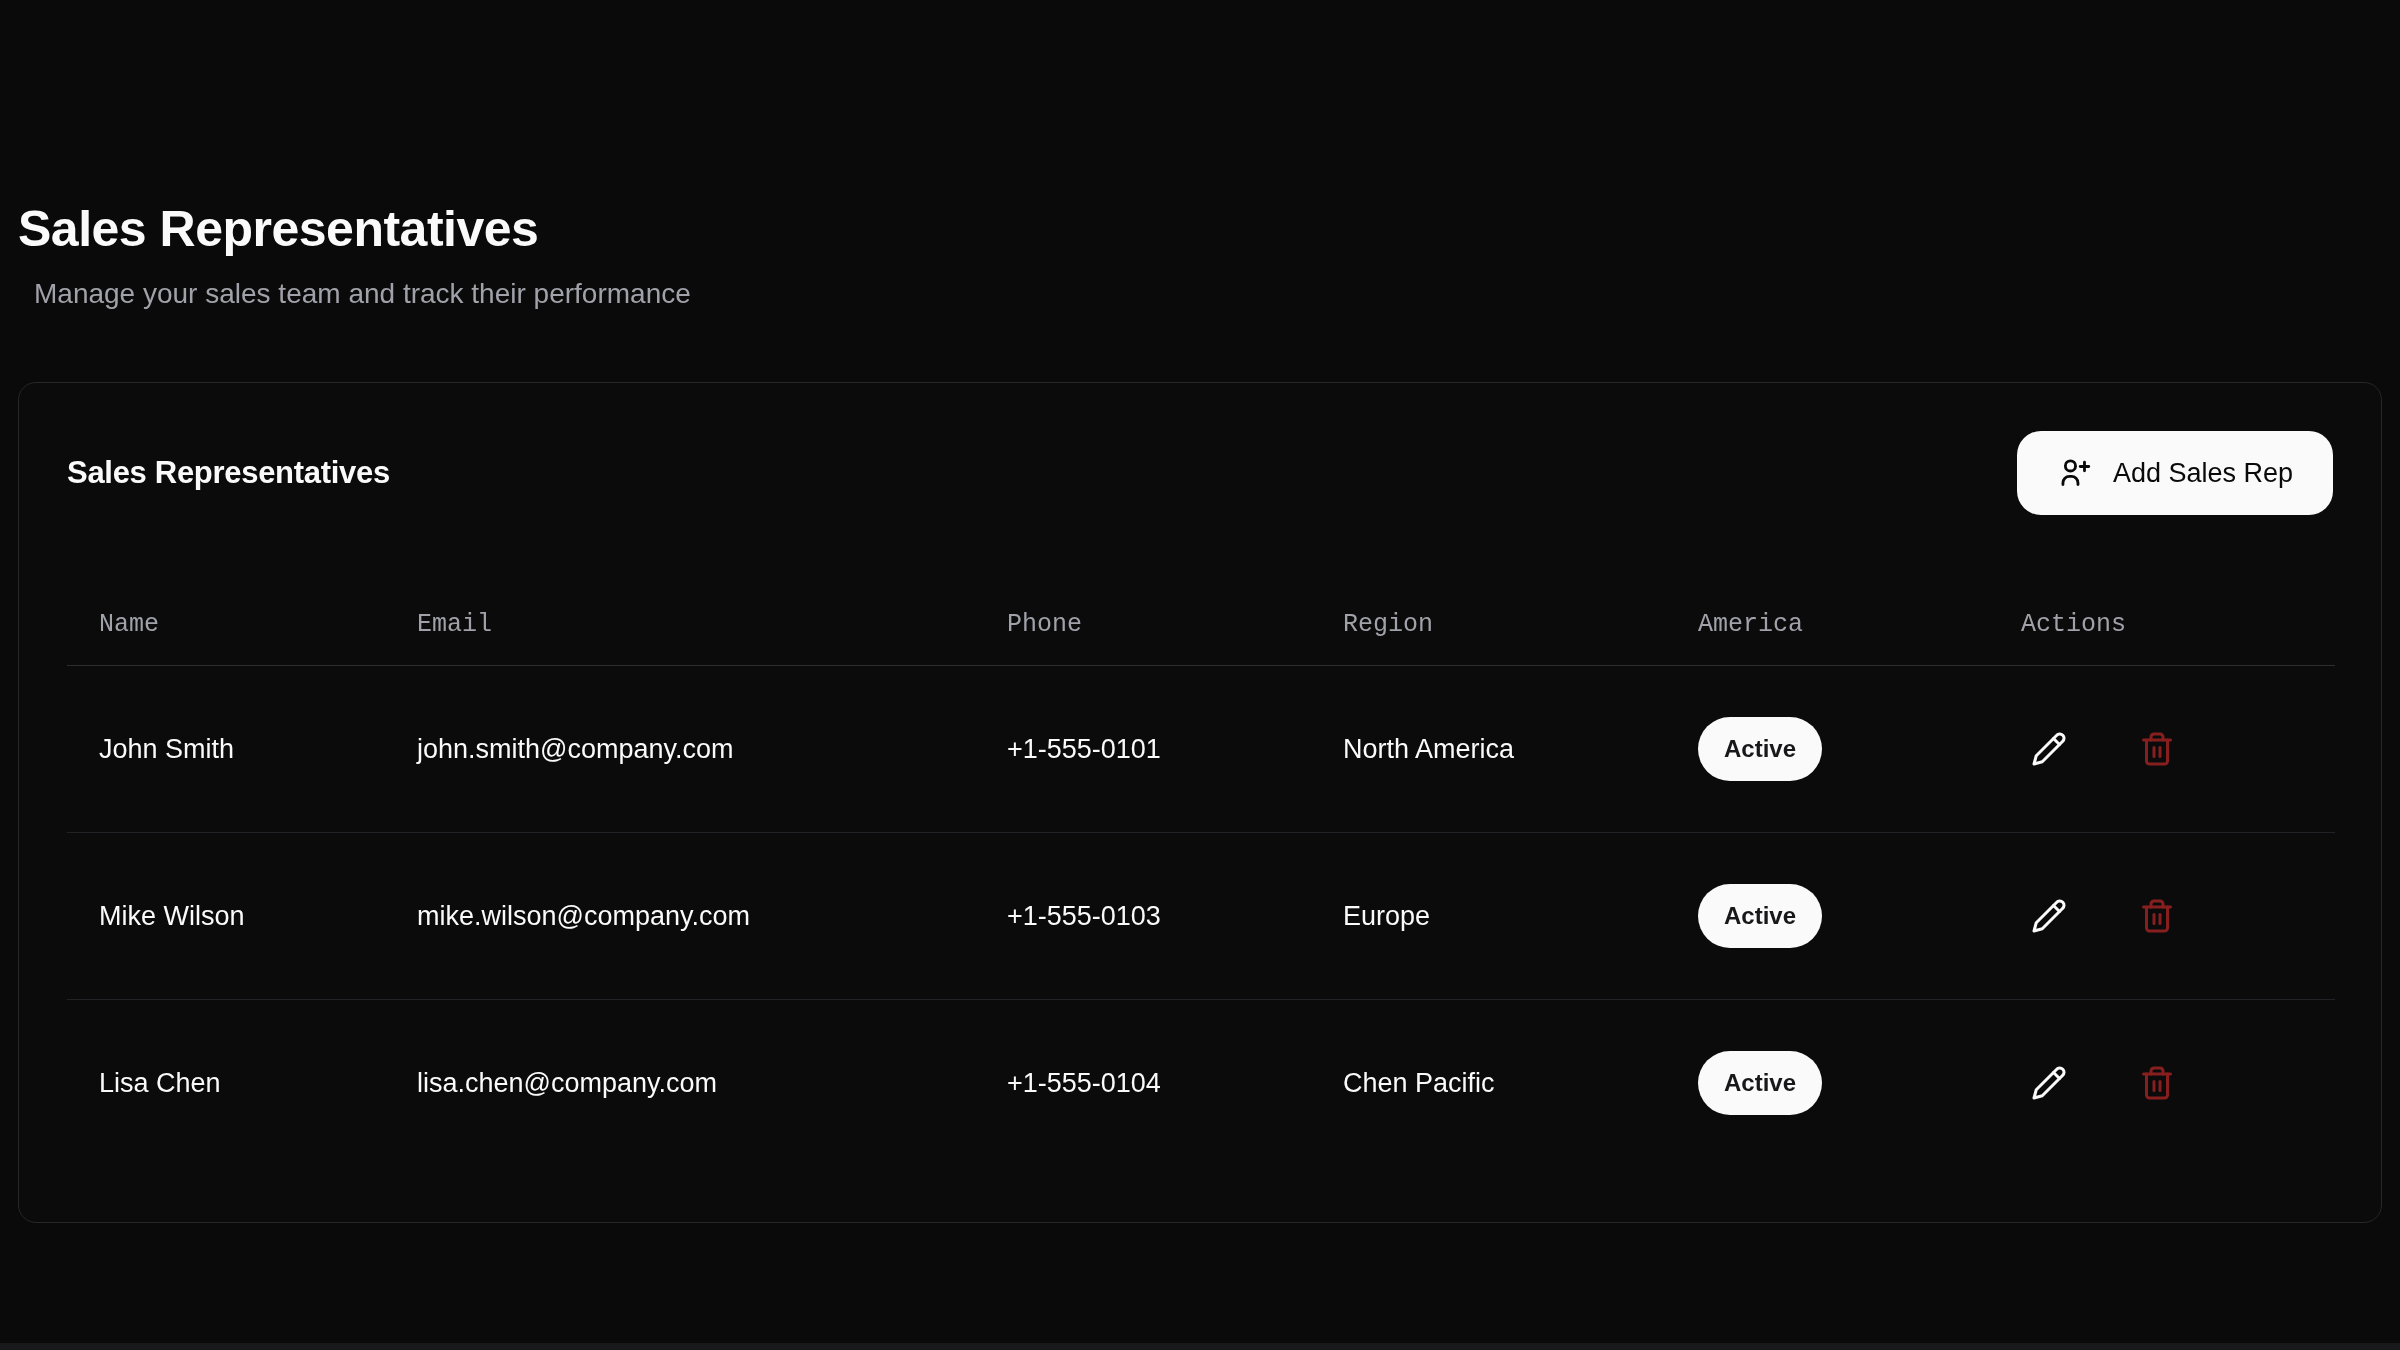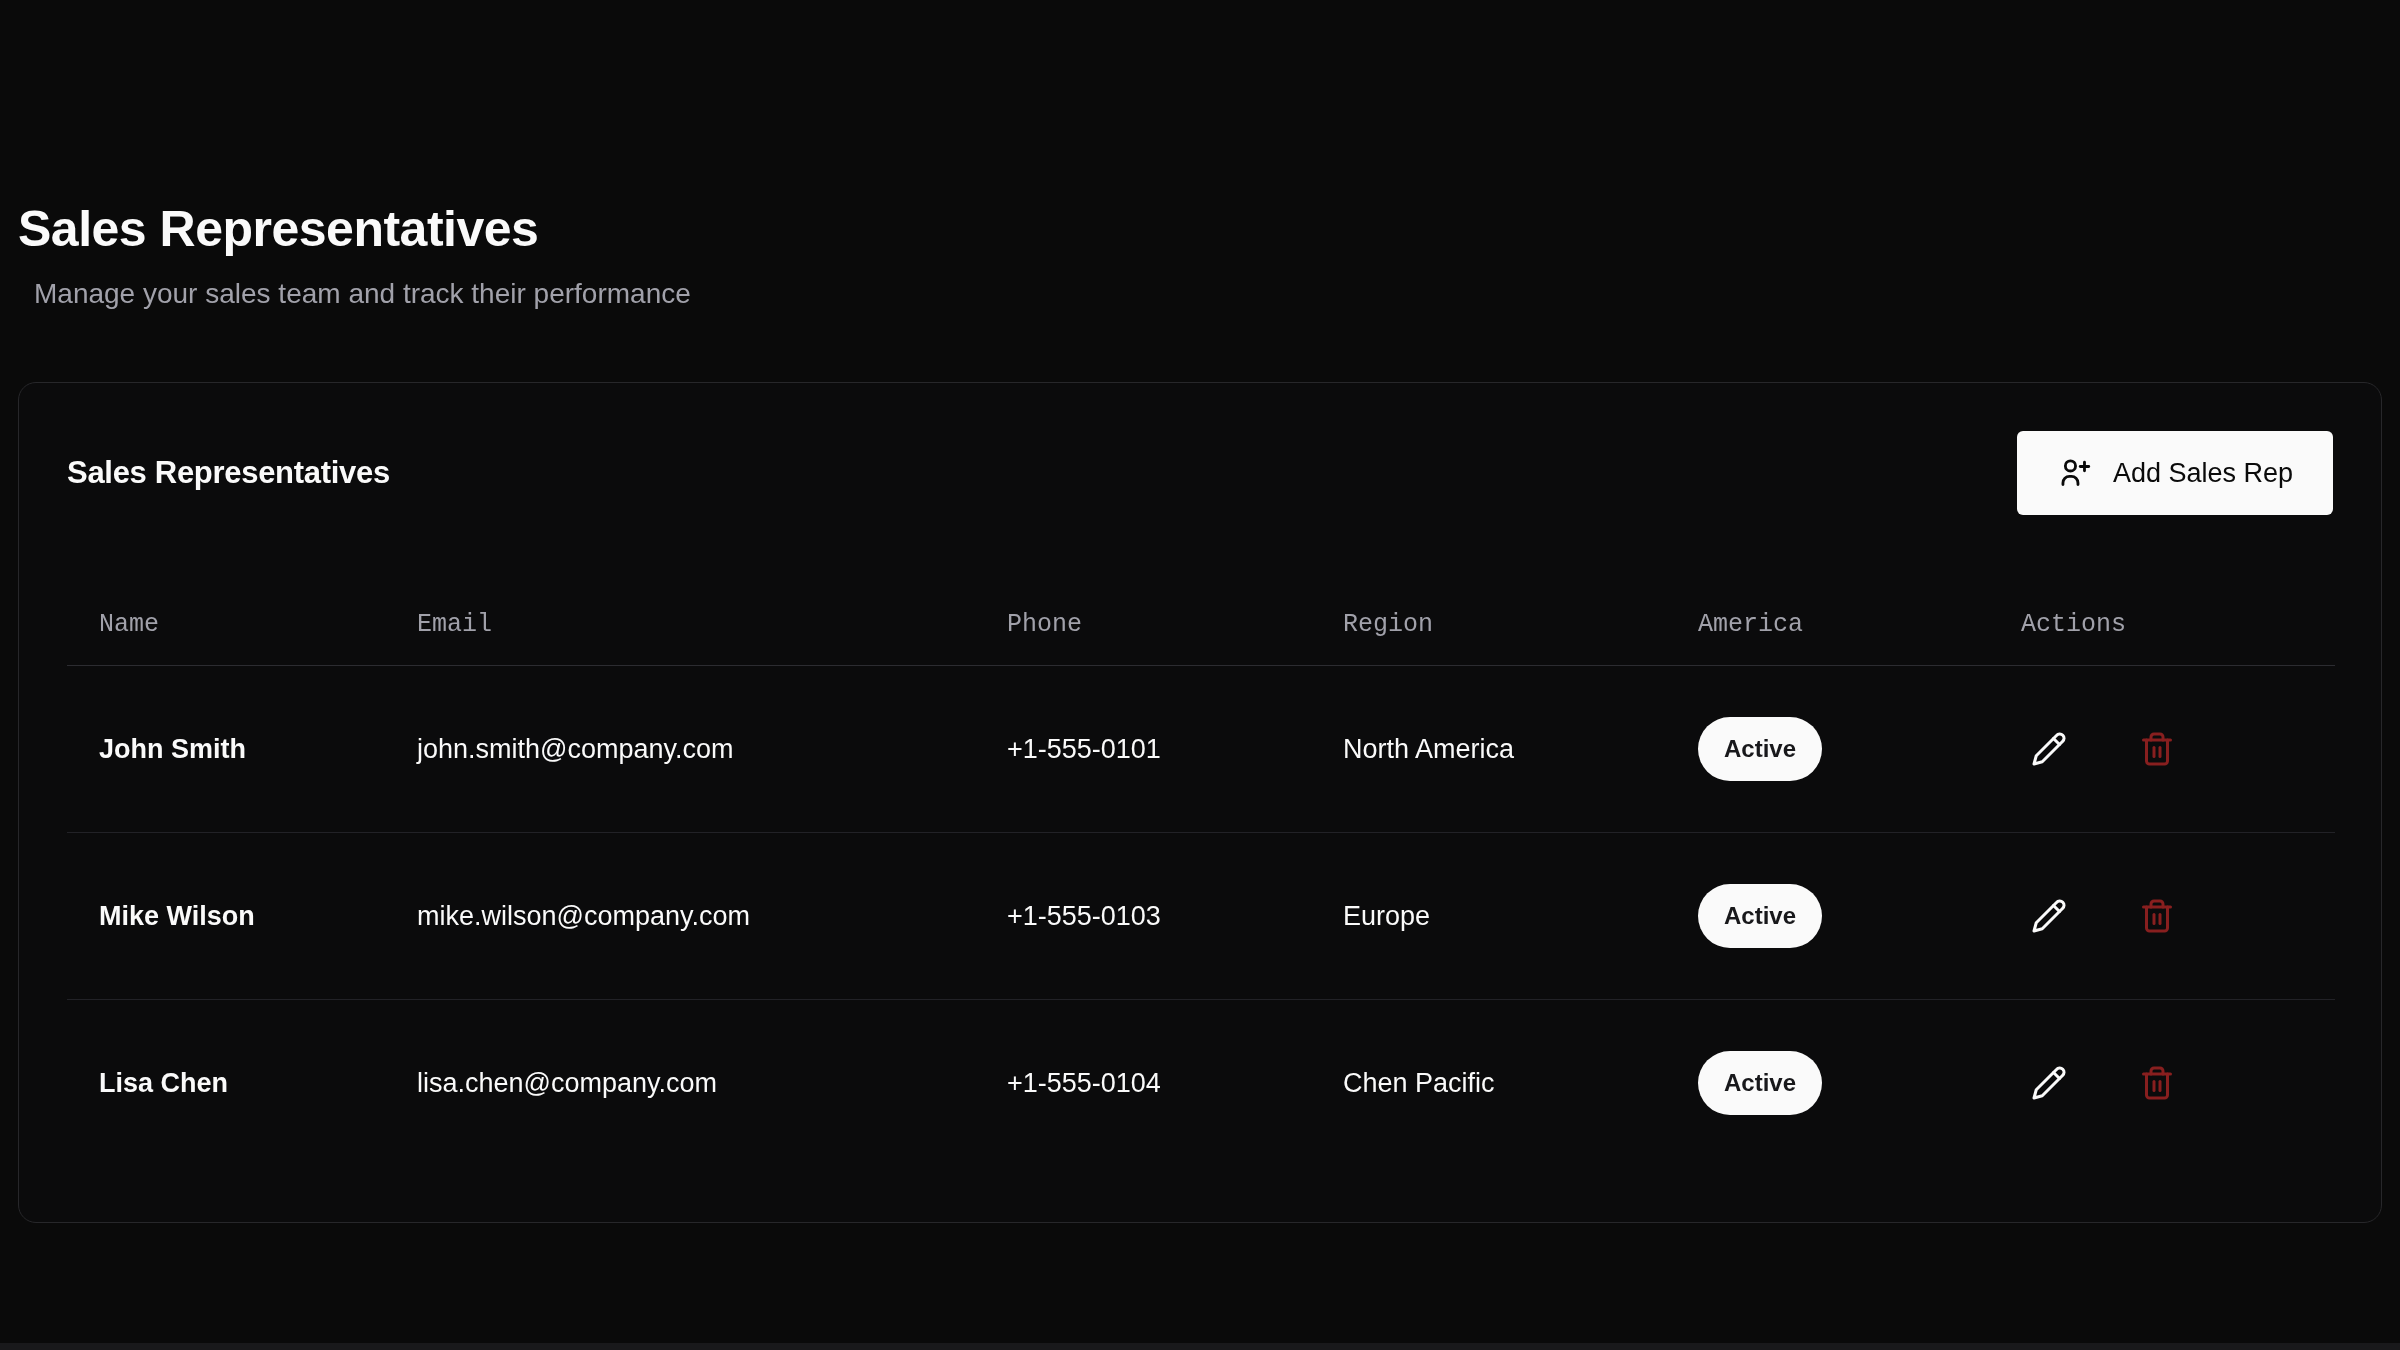--- a/index.html
+++ b/index.html
@@ -56,7 +56,7 @@
     display:inline-flex;align-items:center;gap:22px;
     height:84px;padding:16px 40px;
     background:var(--button-bg);color:var(--button-text);
-    border:none;border-radius:6px;
+    border:none;border-radius:24px;
     font-family:inherit;font-size:27px;font-weight:500;
     cursor:pointer;
   }

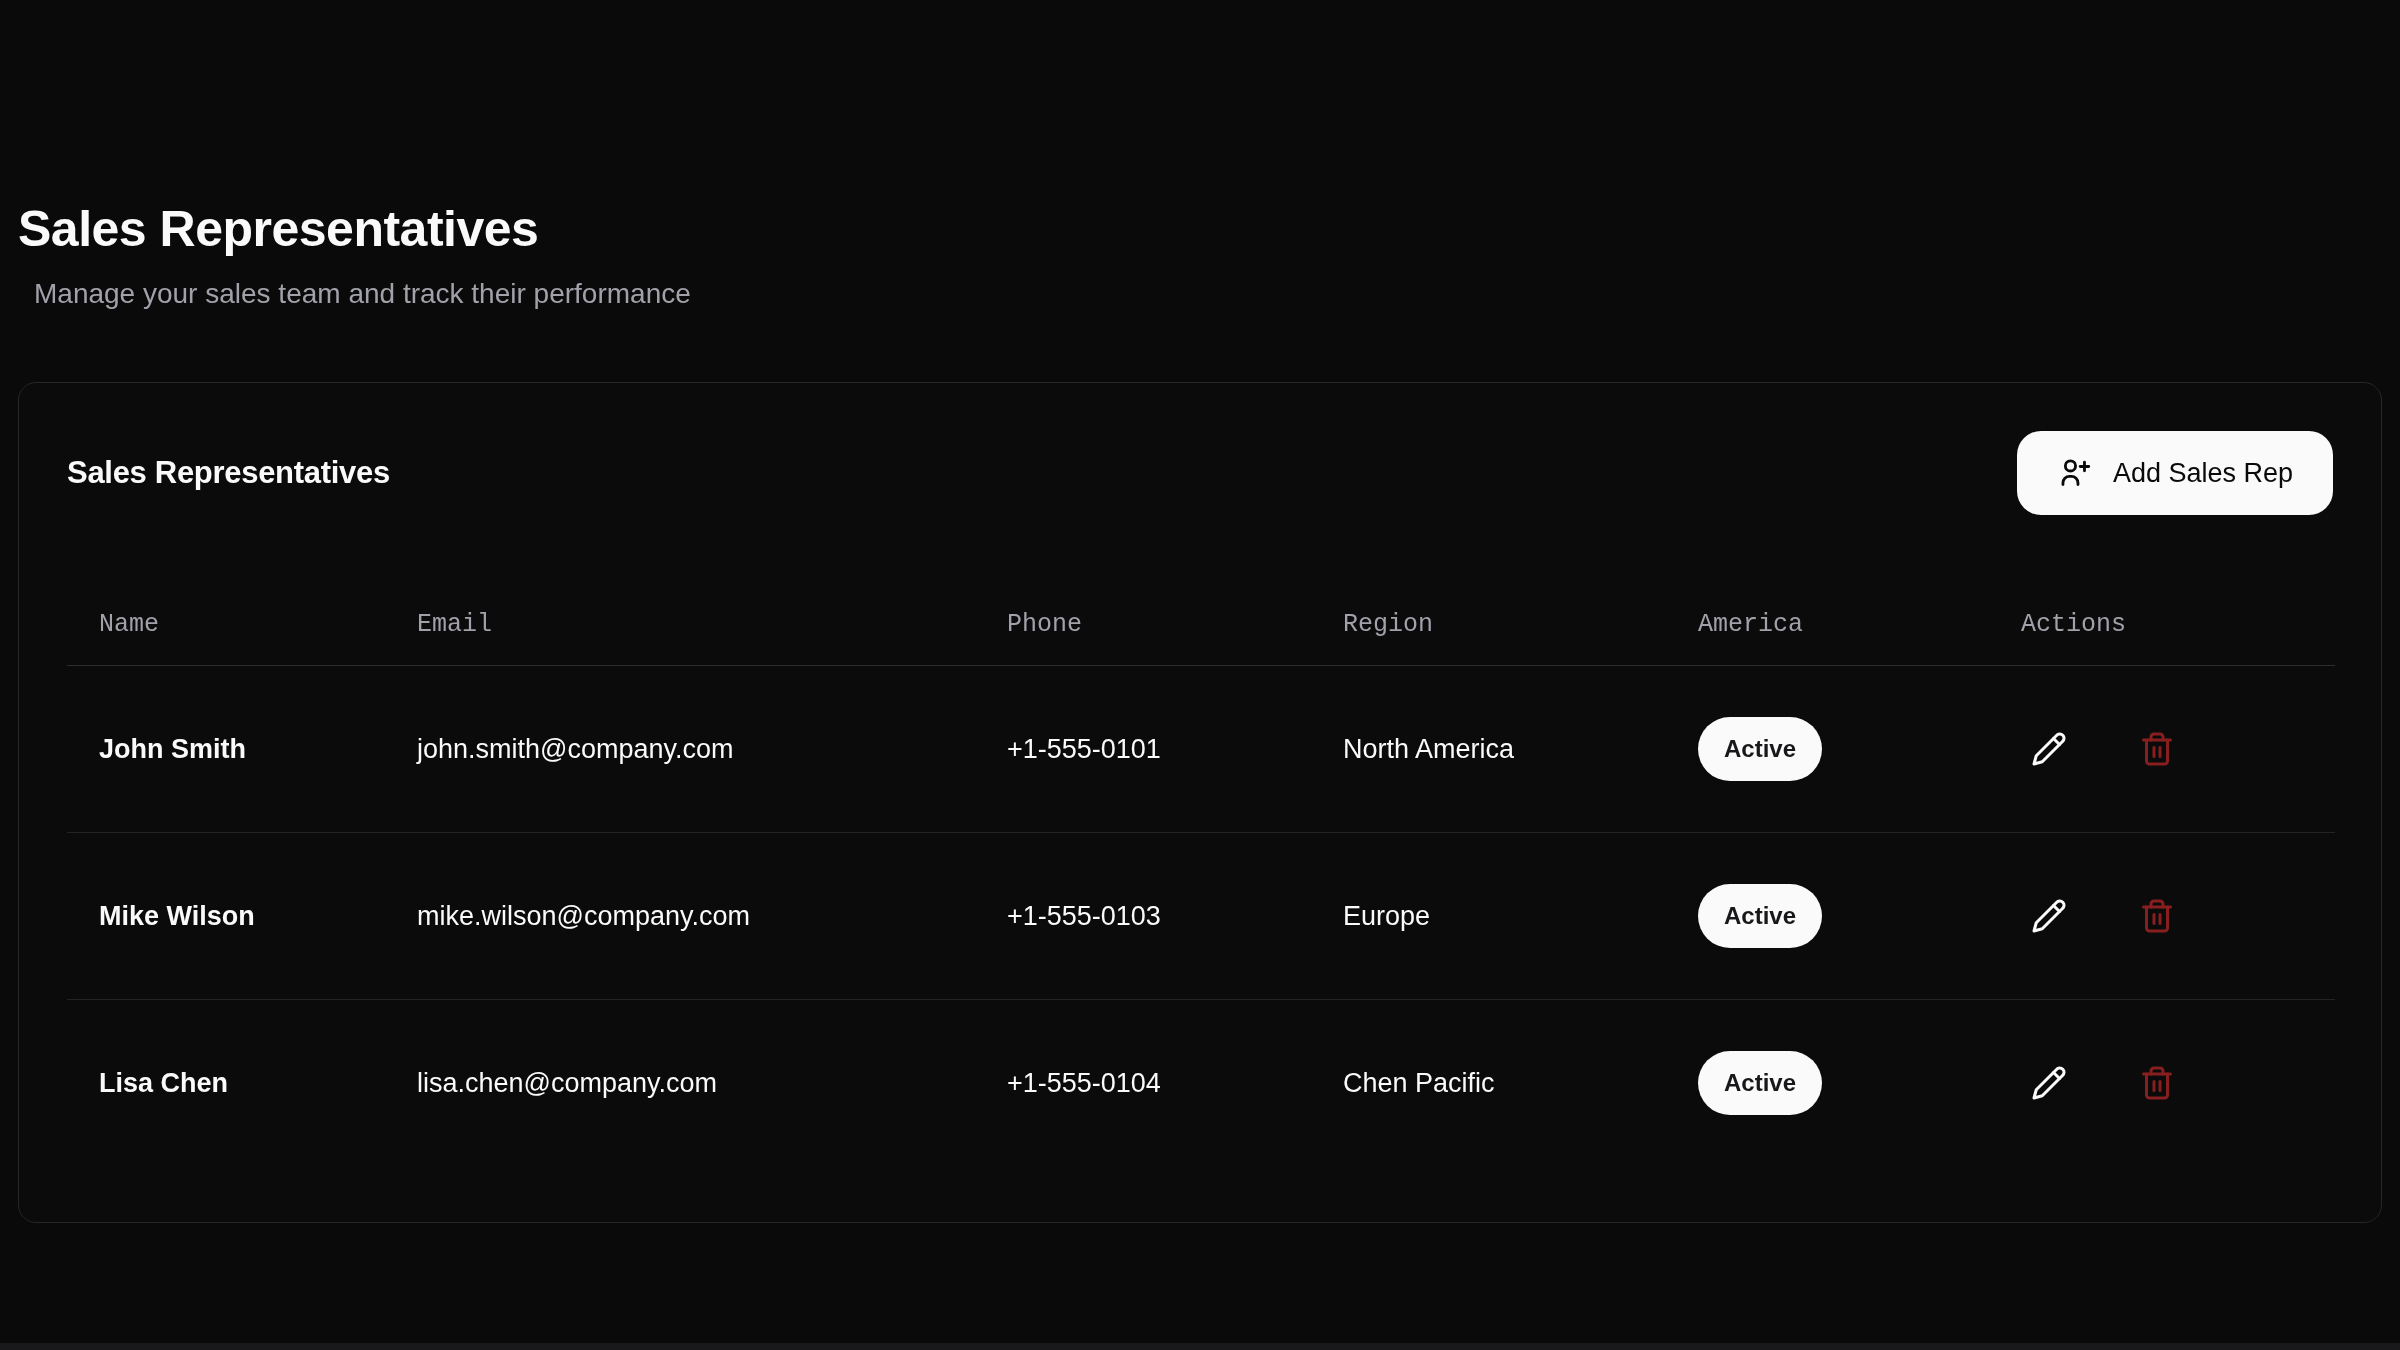--- a/index.html
+++ b/index.html
@@ -82,7 +82,7 @@
     vertical-align:middle;
   }
   tbody tr + tr td{border-top:1px solid var(--divider);}
-  td.cell-name{font-weight:700;}
+  td.cell-name{font-weight:400;}
   .status-badge{
     display:inline-flex;align-items:center;justify-content:center;
     background:var(--badge-bg);color:var(--badge-text);

